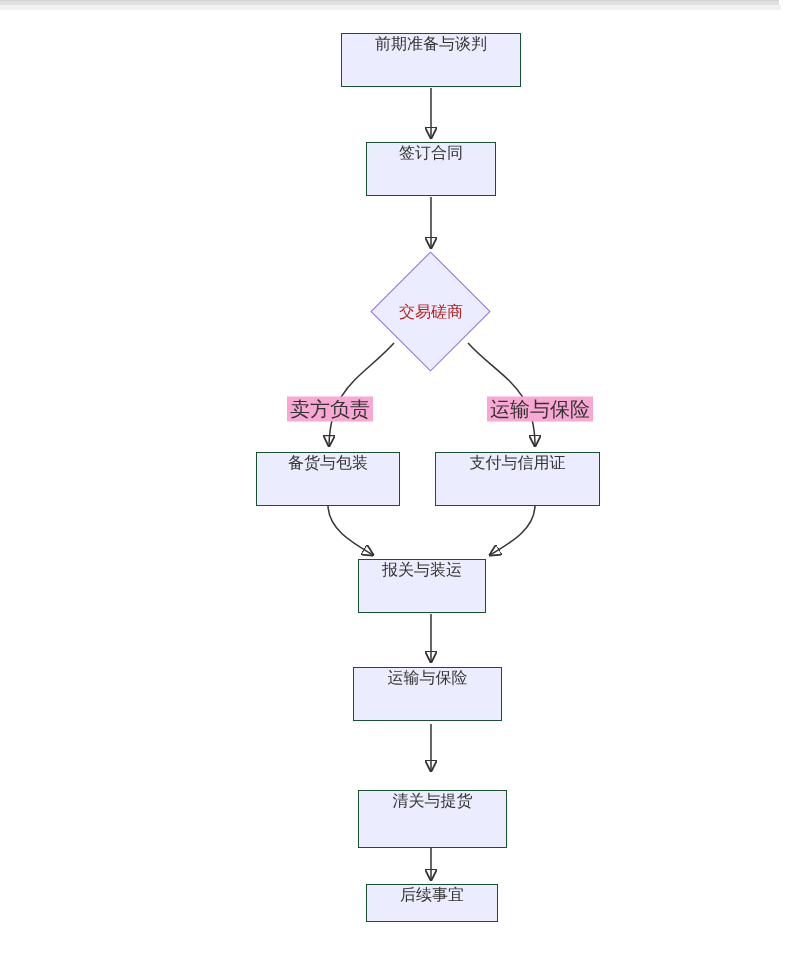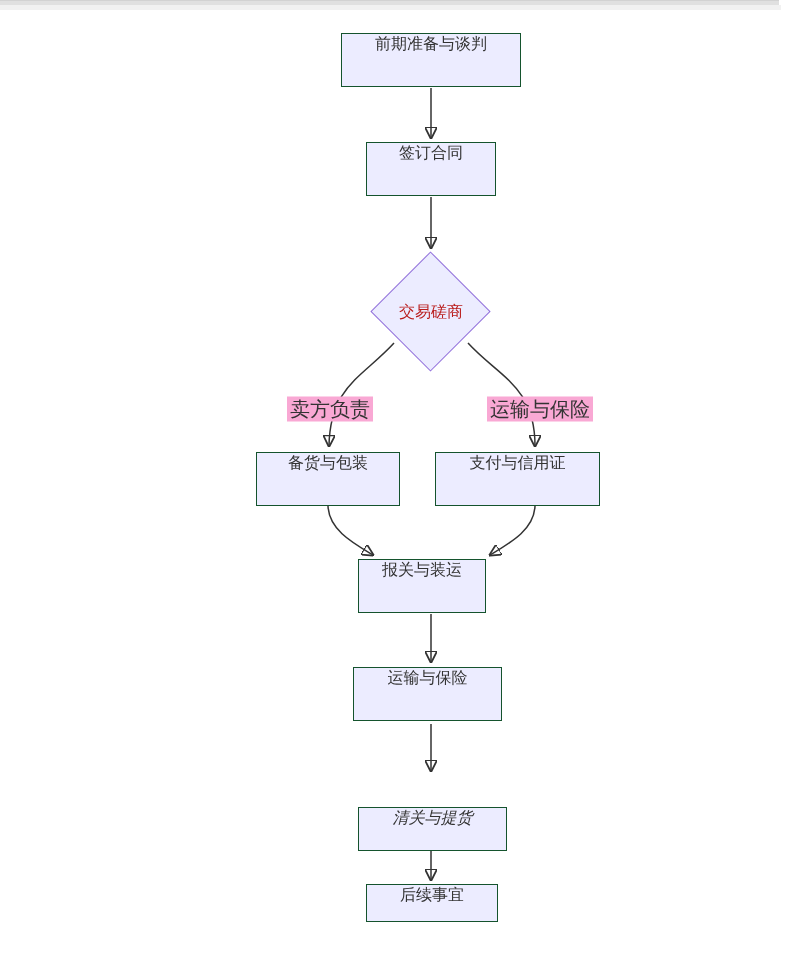--- a/index.html
+++ b/index.html
@@ -55,7 +55,7 @@
   .n-payment   { left: 435px; top: 452px; width: 165px; height: 54px; }
   .n-customs   { left: 358px; top: 559px; width: 128px; height: 54px; }
   .n-transport { left: 353px; top: 667px; width: 149px; height: 54px; }
-  .n-clearance { left: 358px; top: 807px; width: 149px; height: 44px; font-style: italic; }
+  .n-clearance { left: 358px; top: 790px; width: 149px; height: 58px; }
   .n-followup  { left: 366px; top: 884px; width: 132px; height: 38px; }
   
   .diamond-wrap {

